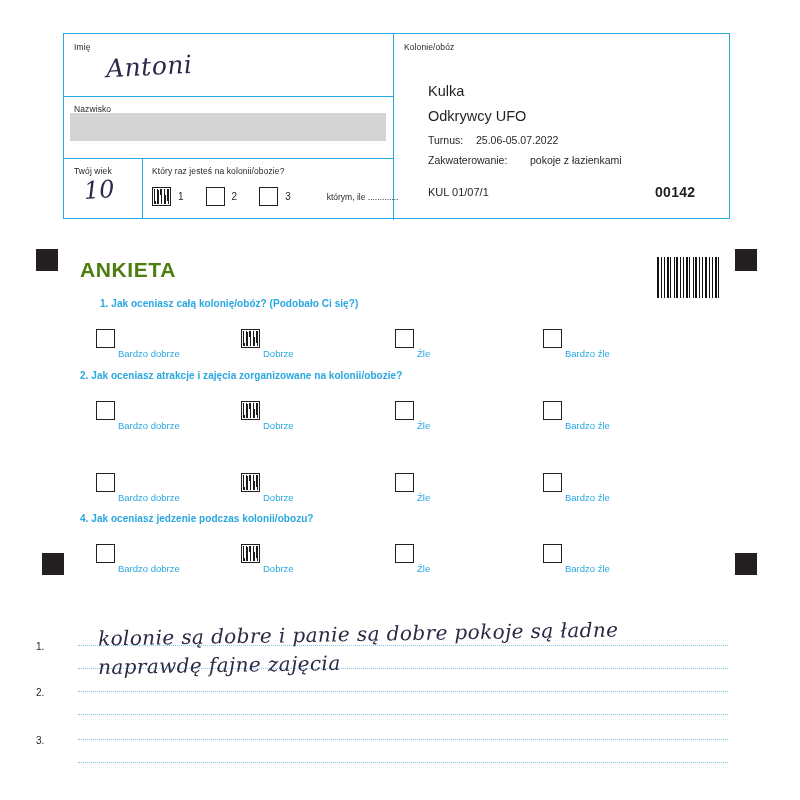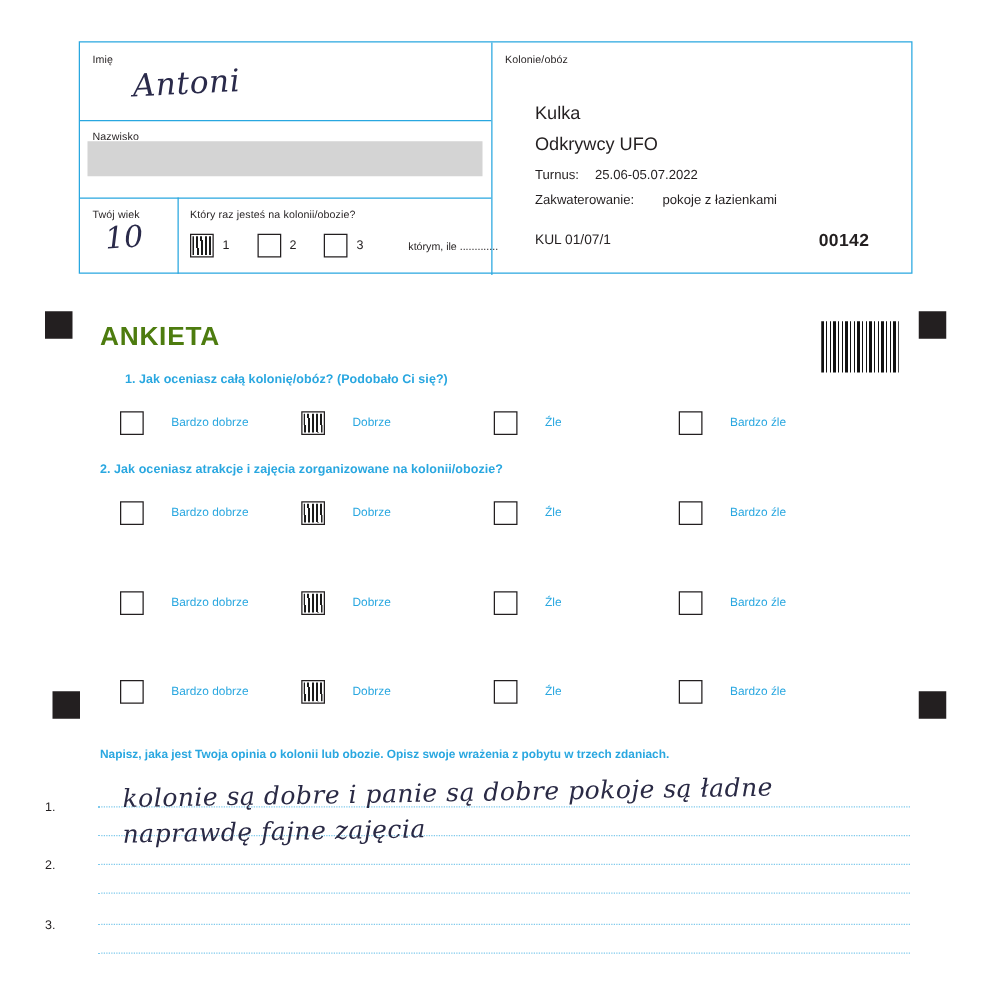--- a/index.html
+++ b/index.html
@@ -195,7 +195,8 @@
   .opt {
     position: absolute;
     display: flex;
-    align-items: center;
+    align-items: flex-start;
+    flex-direction: column;
   }
   .opt-label {
     font-size: 9.5px;

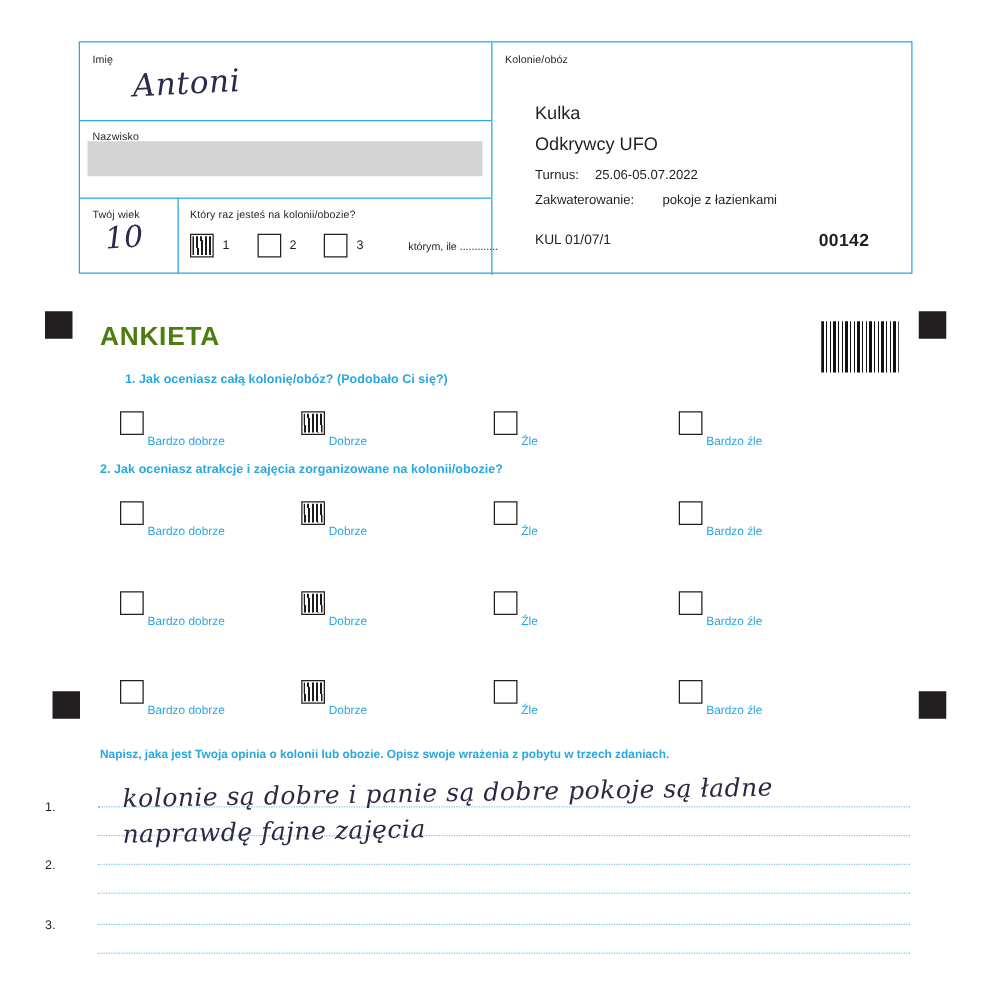--- a/index.html
+++ b/index.html
@@ -357,6 +357,7 @@
     <span class="opt-label">Bardzo źle</span>
   </div>
 
+  <div class="q-text" style="left:80px; top:513px;">4. Jak oceniasz jedzenie podczas kolonii/obozu?</div>
   <div class="opt" style="left:96px; top:544px;">
     <div class="cb"></div>
     <span class="opt-label">Bardzo dobrze</span>

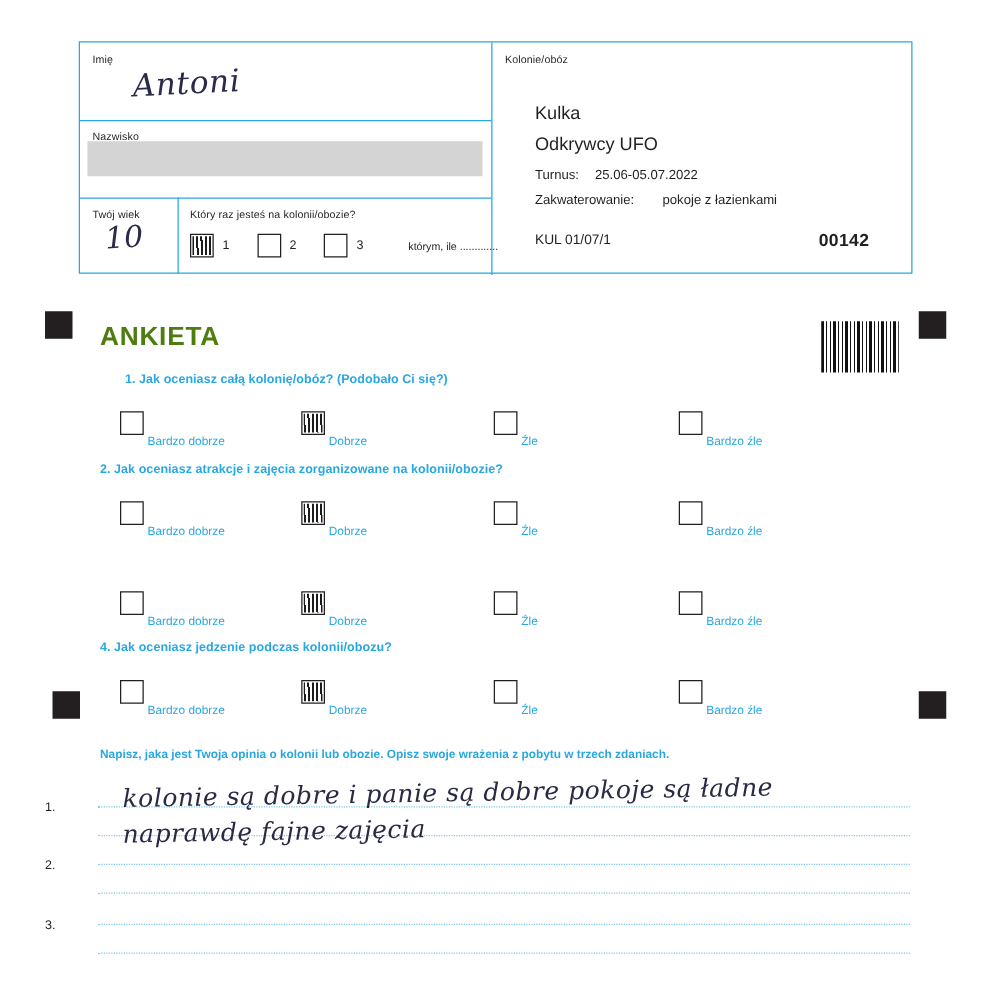--- a/index.html
+++ b/index.html
@@ -375,7 +375,6 @@
     <span class="opt-label">Bardzo źle</span>
   </div>
 
-  <div class="opinion-prompt">Napisz, jaka jest Twoja opinia o kolonii lub obozie. Opisz swoje wrażenia z pobytu w trzech zdaniach.</div>
 
   <div class="line-num" style="left:36px; top:641px;">1.</div>
   <div class="line-num" style="left:36px; top:687px;">2.</div>

